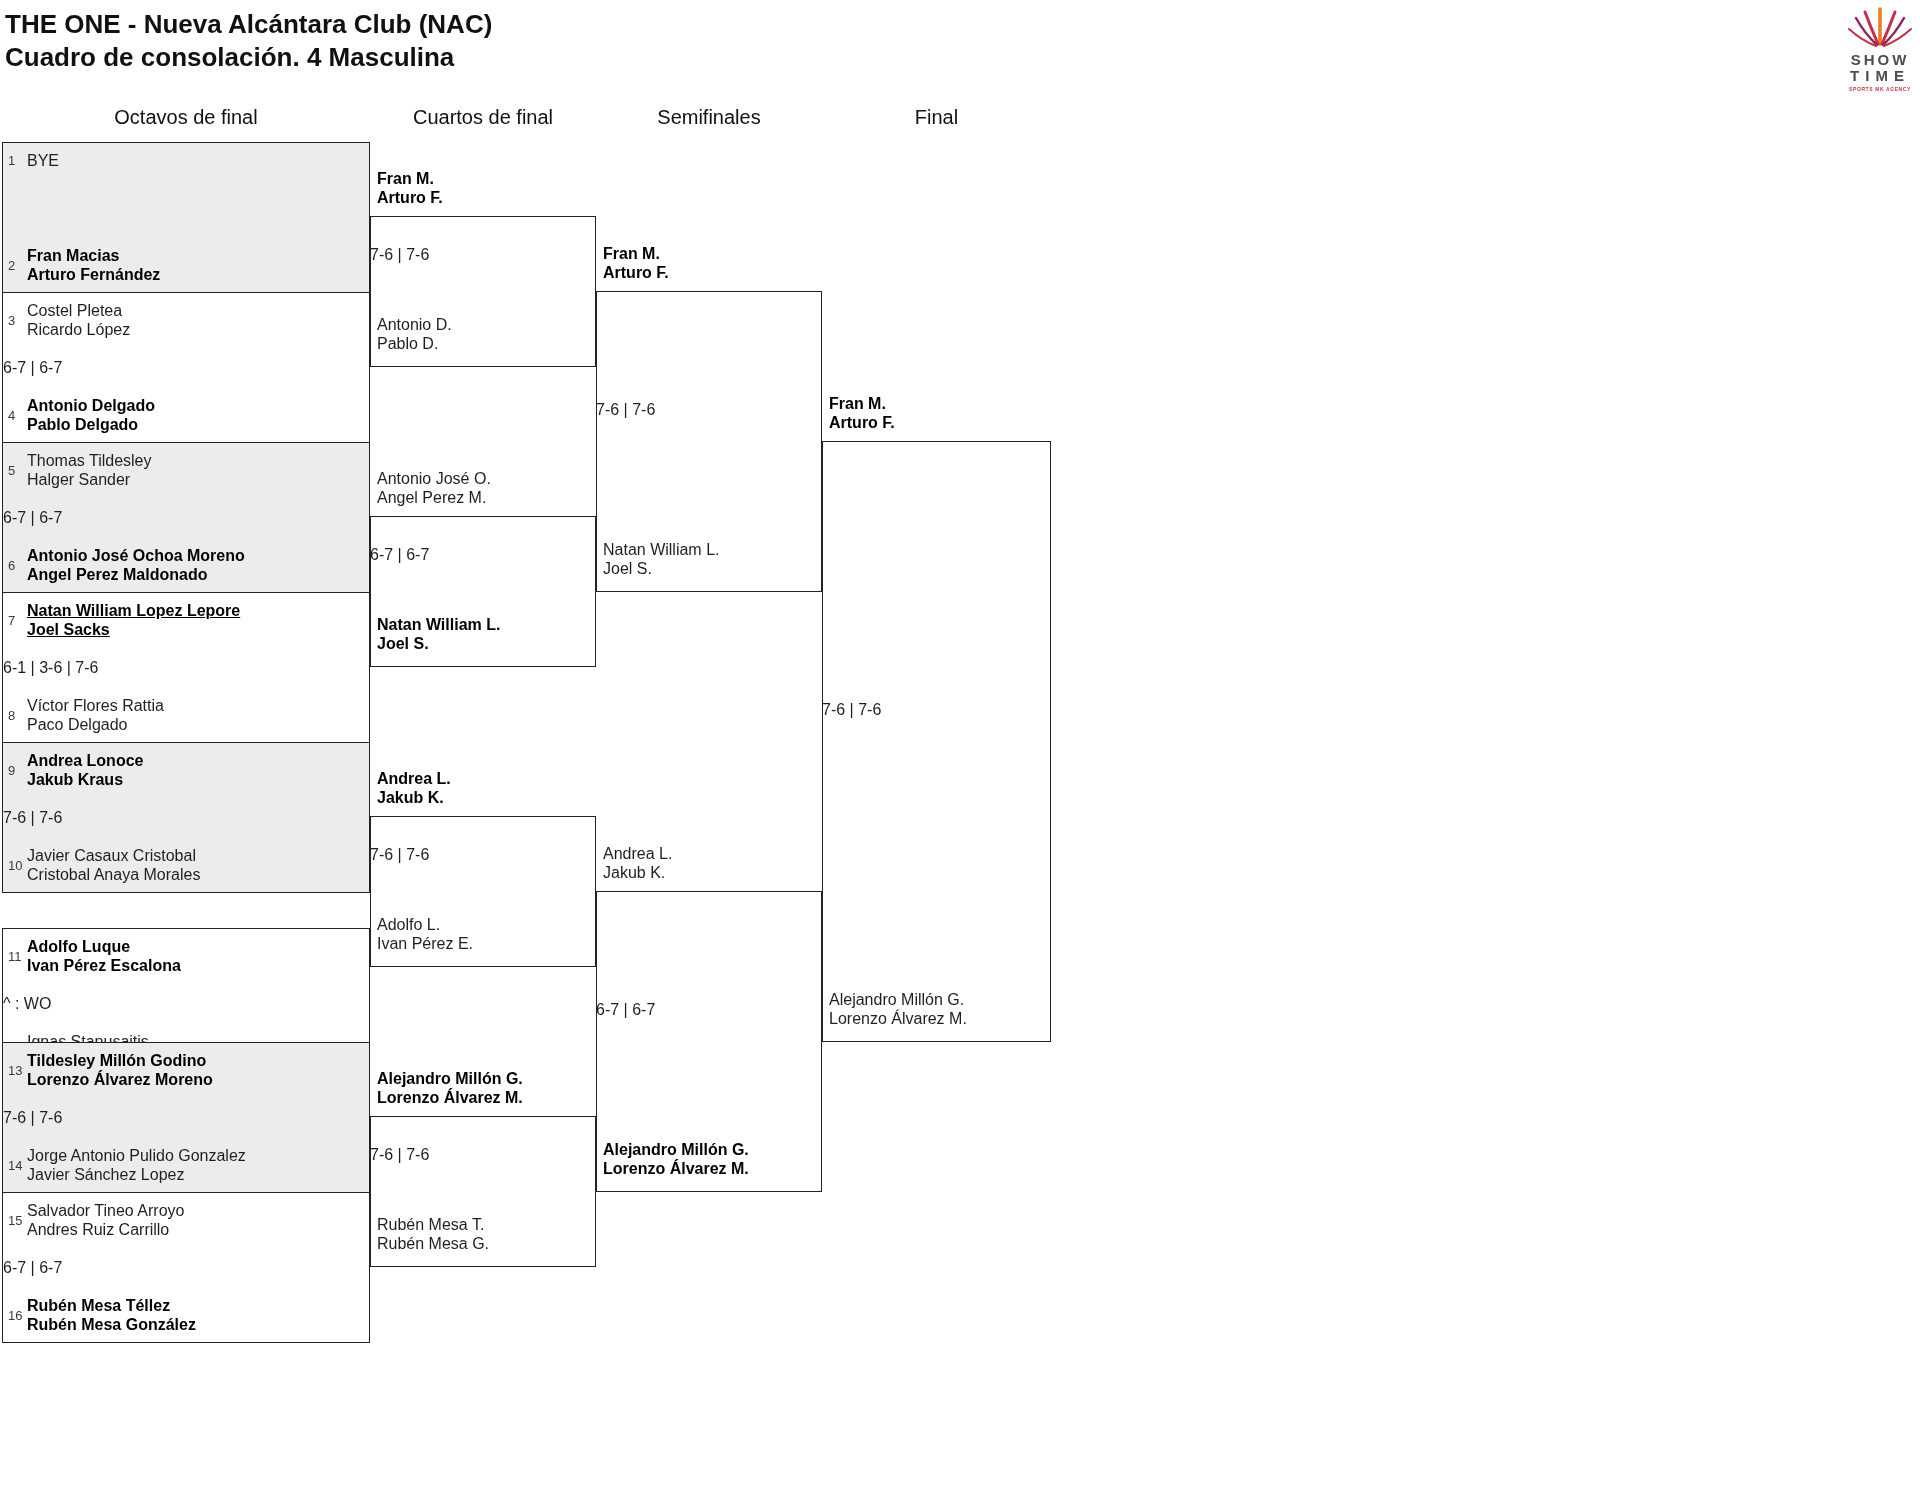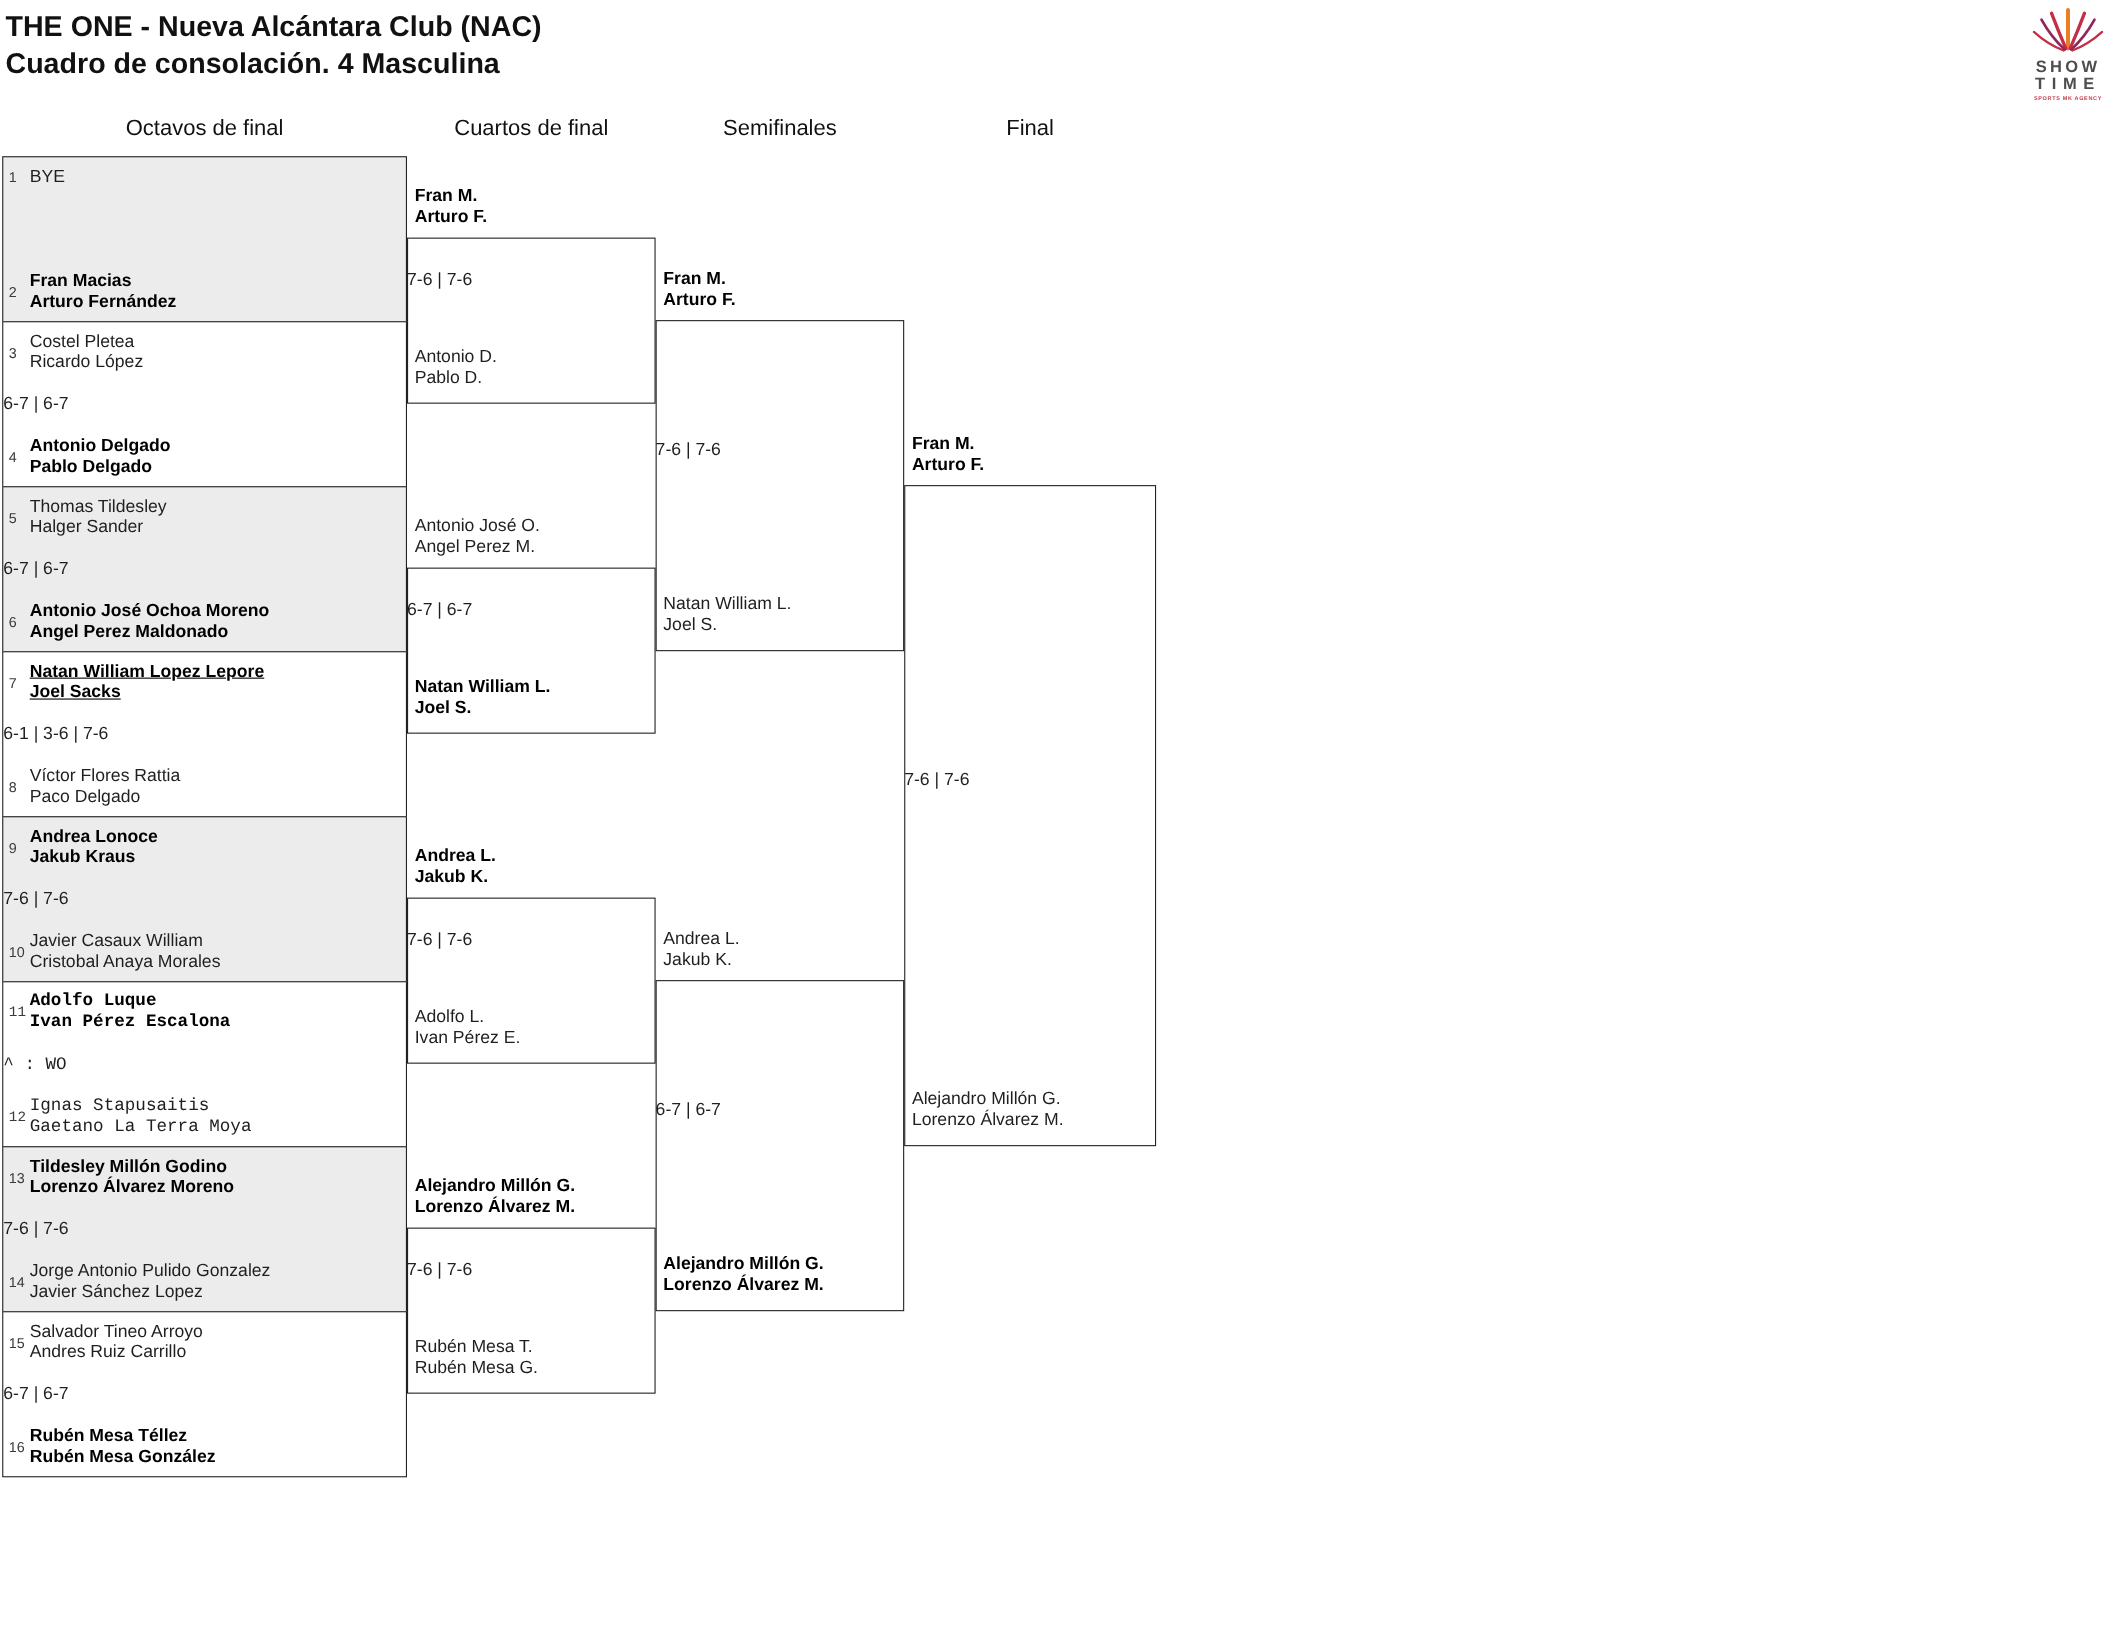--- a/index.html
+++ b/index.html
@@ -121,7 +121,7 @@
     <div class="score" style="left:0;top:66px;width:368px;">7-6 | 7-6</div>
     <div class="seed" style="top:103px;height:38px;">10</div>
     <div class="pair" style="left:24px;top:103px;">
-      <div>Javier Casaux William</div>
+      <div>Javier Casaux Cristobal</div>
         <div>Cristobal Anaya Morales</div>
     </div>
   </div>

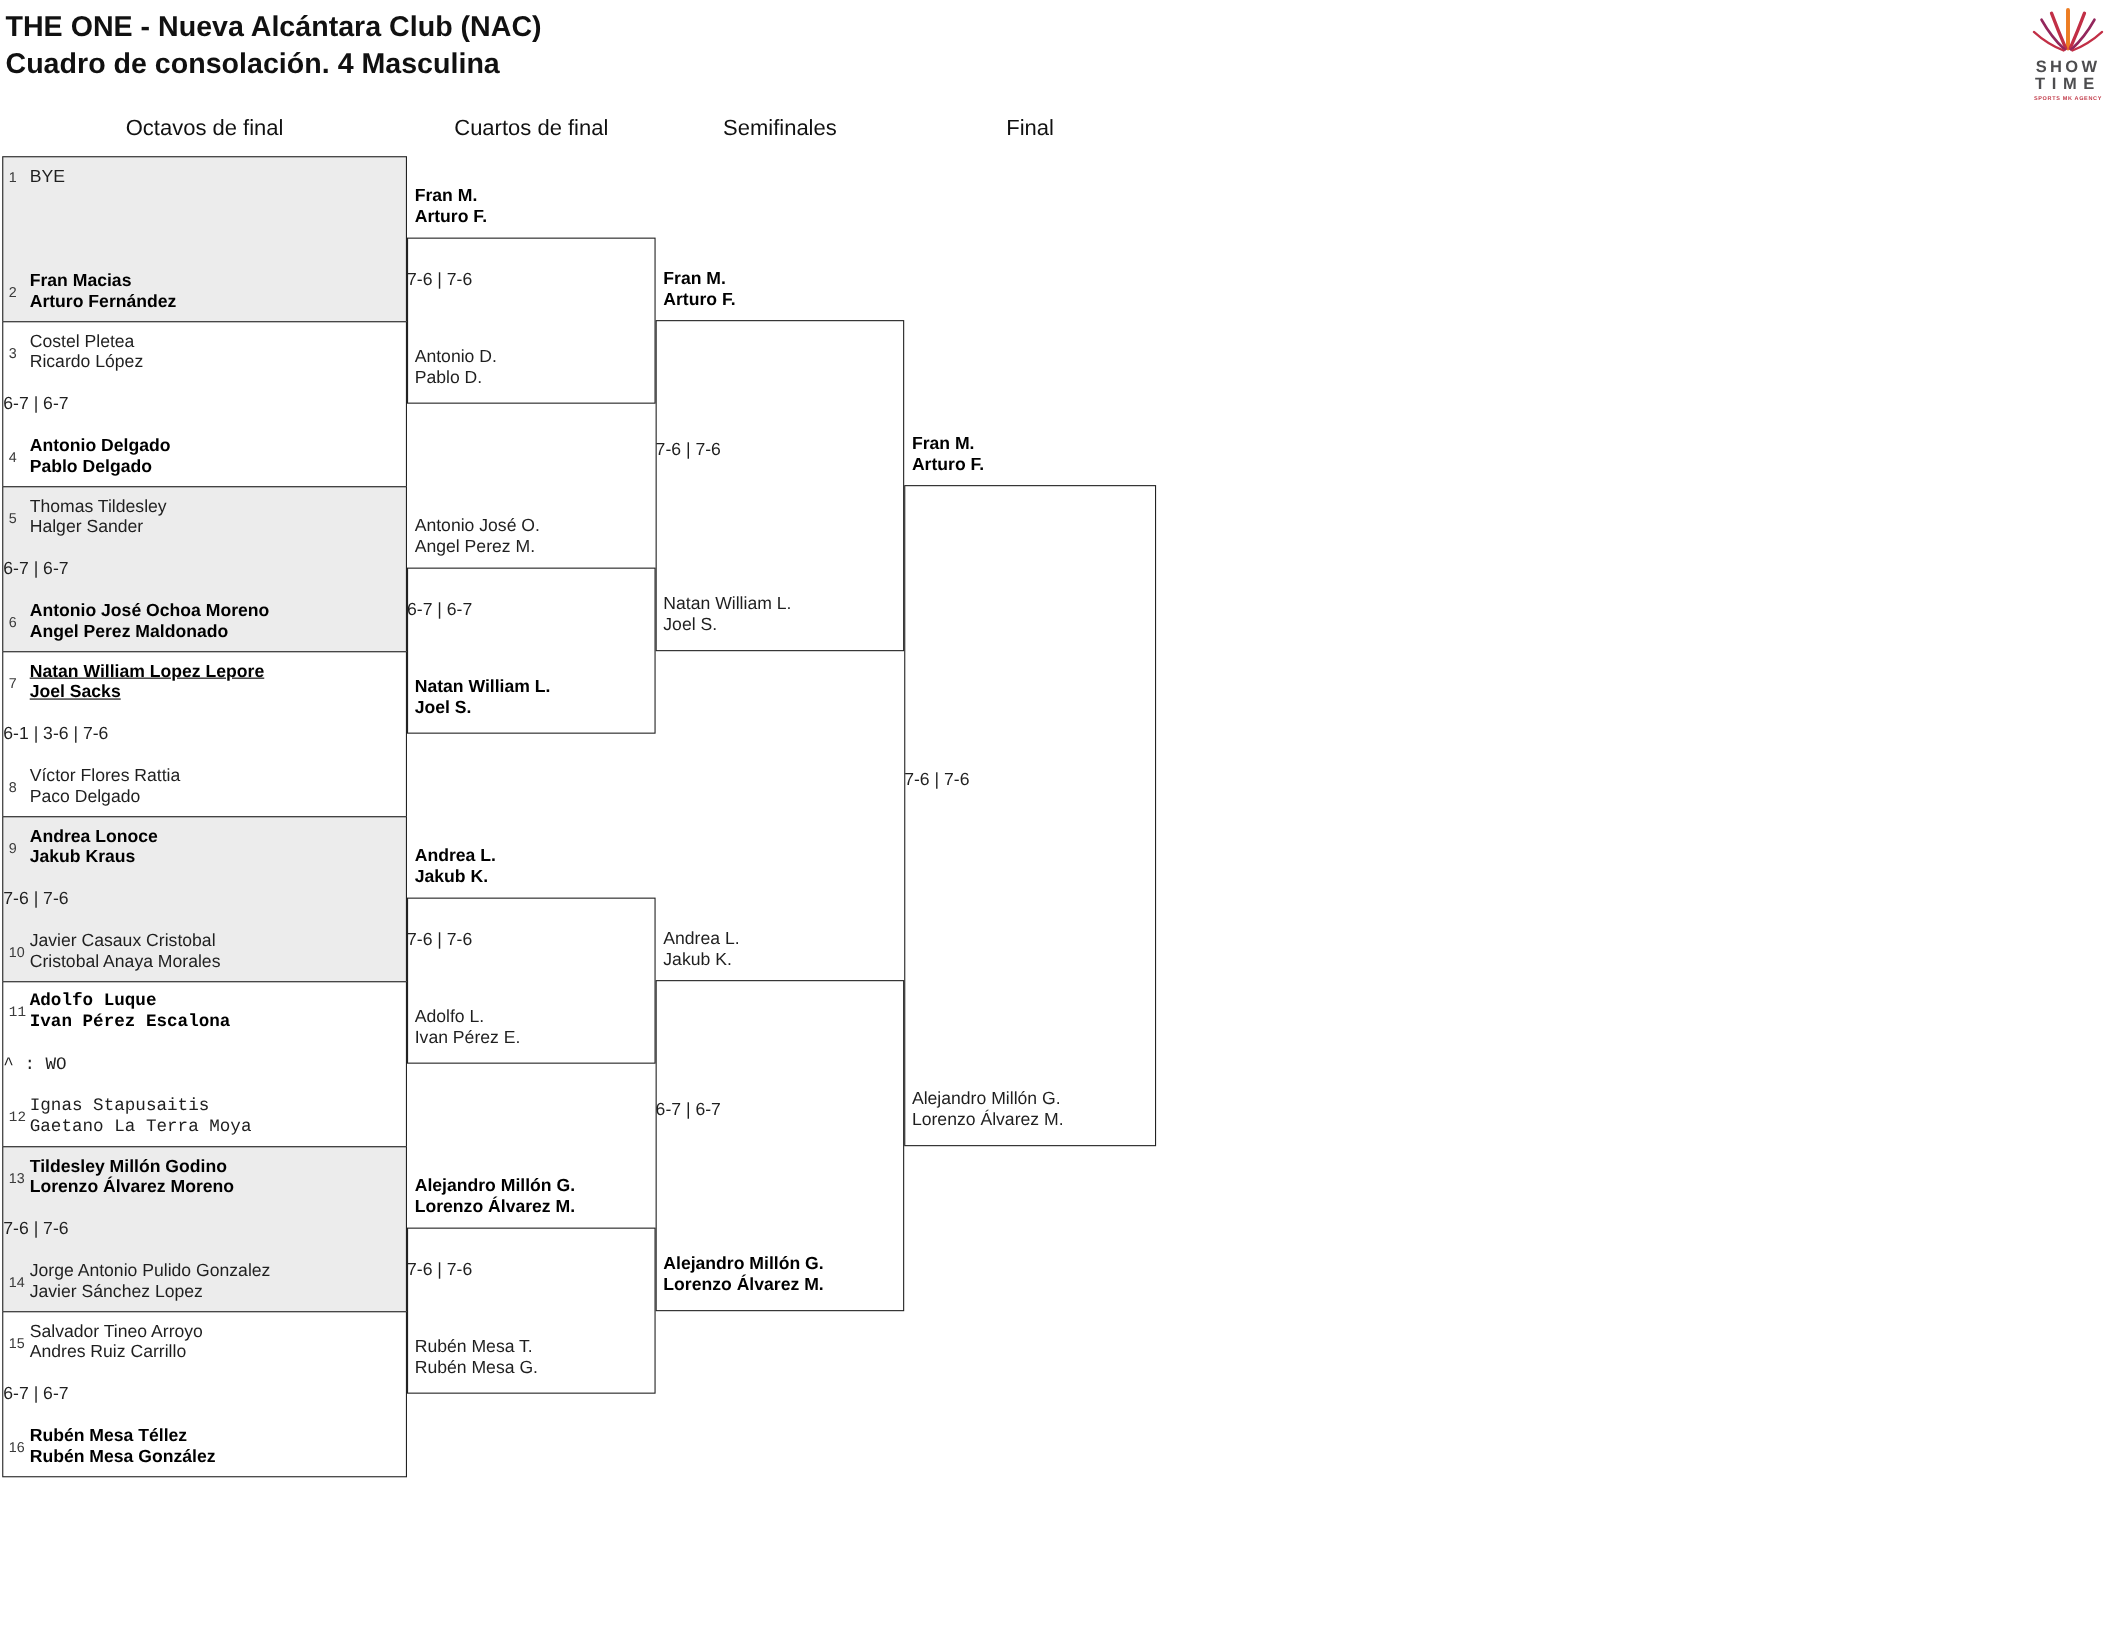--- a/index.html
+++ b/index.html
@@ -126,7 +126,7 @@
     </div>
   </div>
 
-  <div class="obox" style="top:892px;font-family:Liberation Mono, monospace;">
+  <div class="obox" style="top:928px;">
     <div class="seed" style="top:8px;height:38px;">11</div>
     <div class="pair bold" style="left:24px;top:8px;">
       <div>Adolfo Luque</div>

